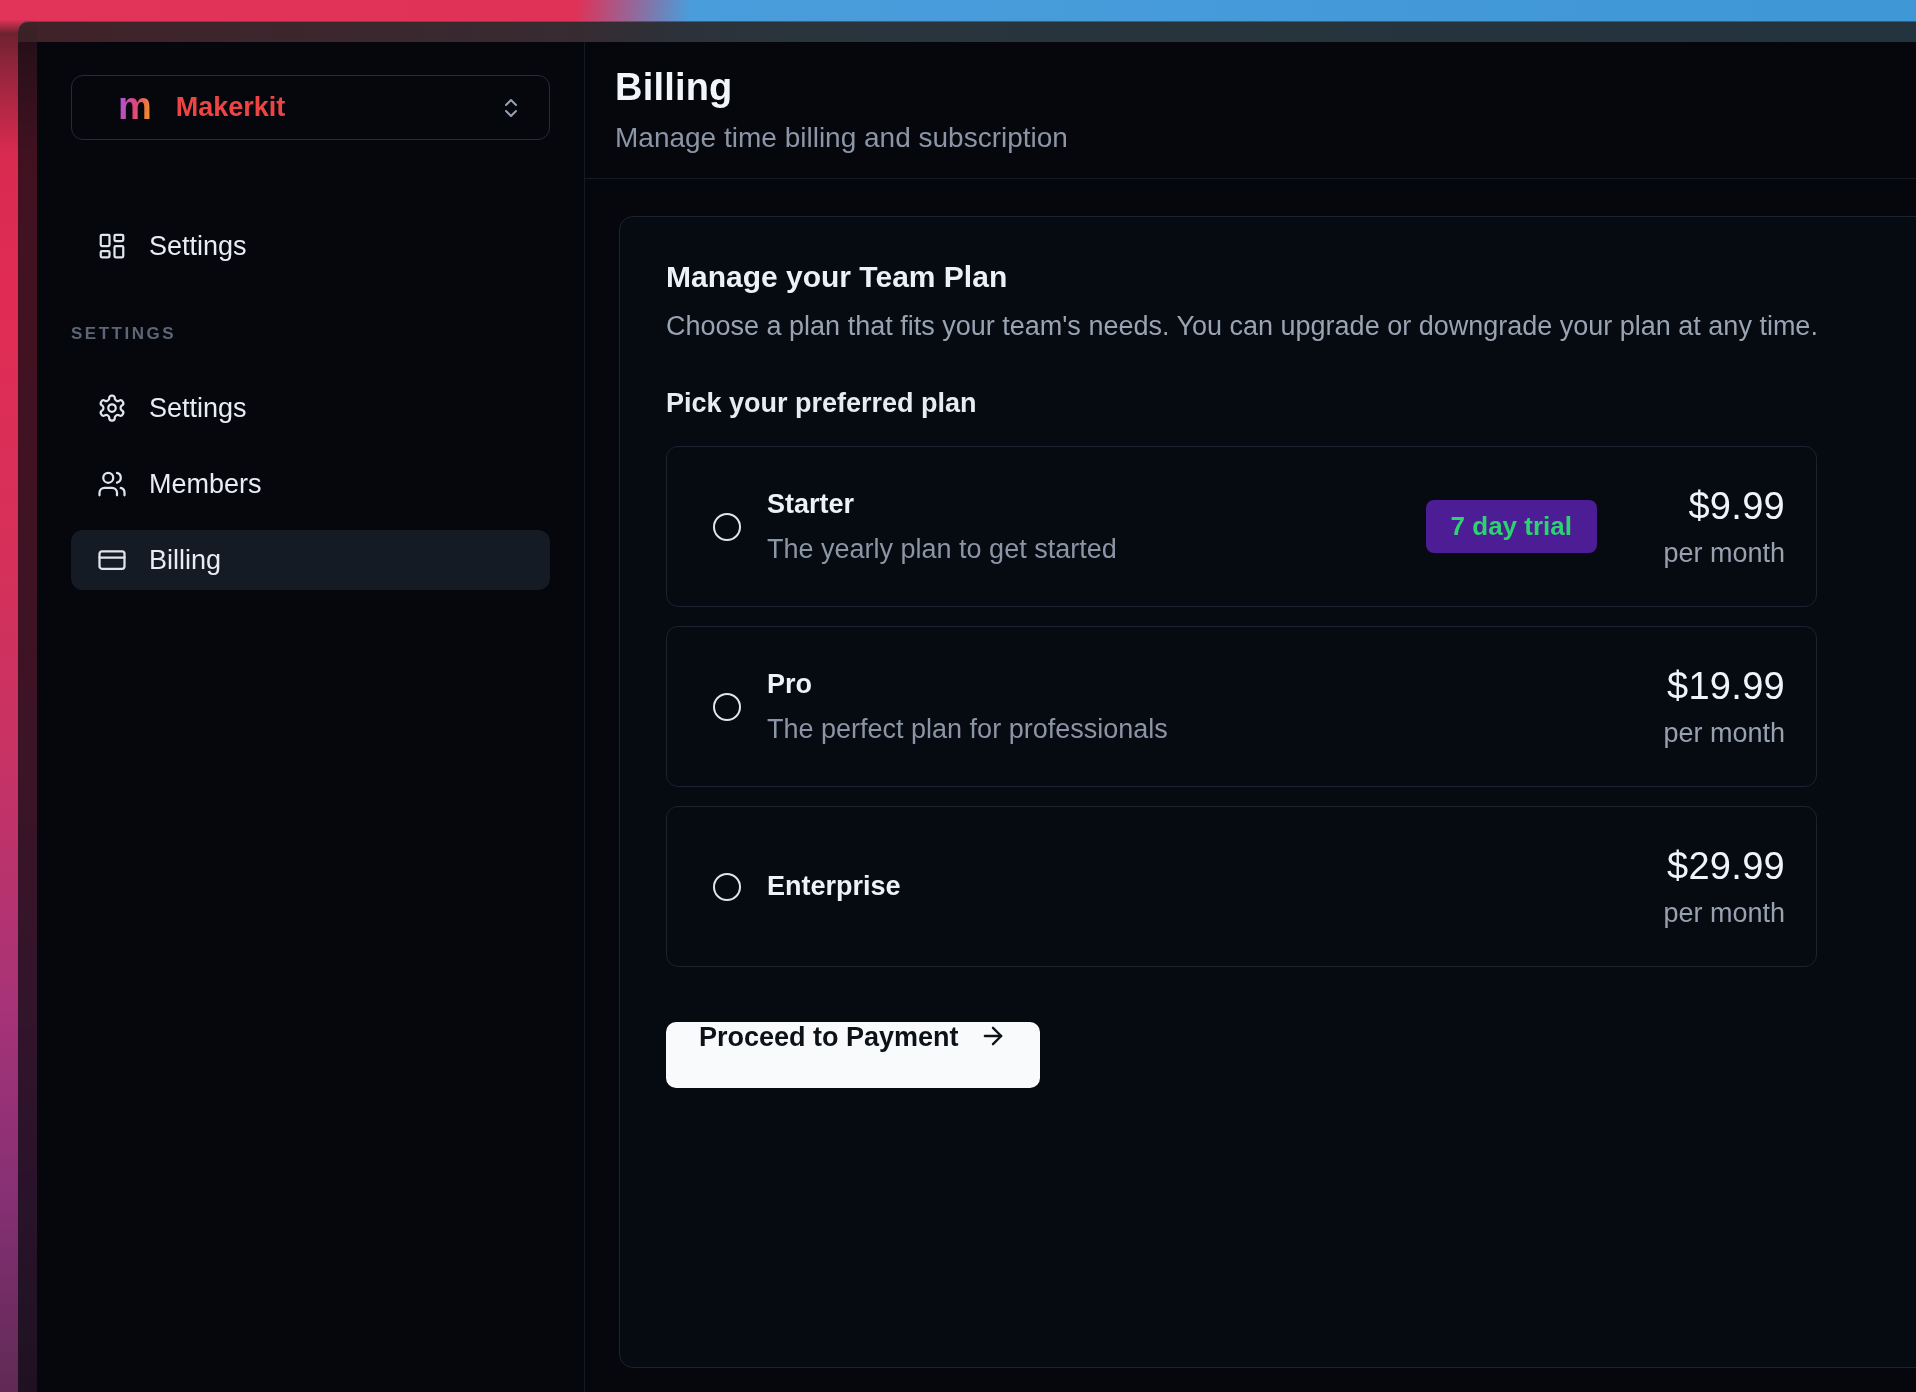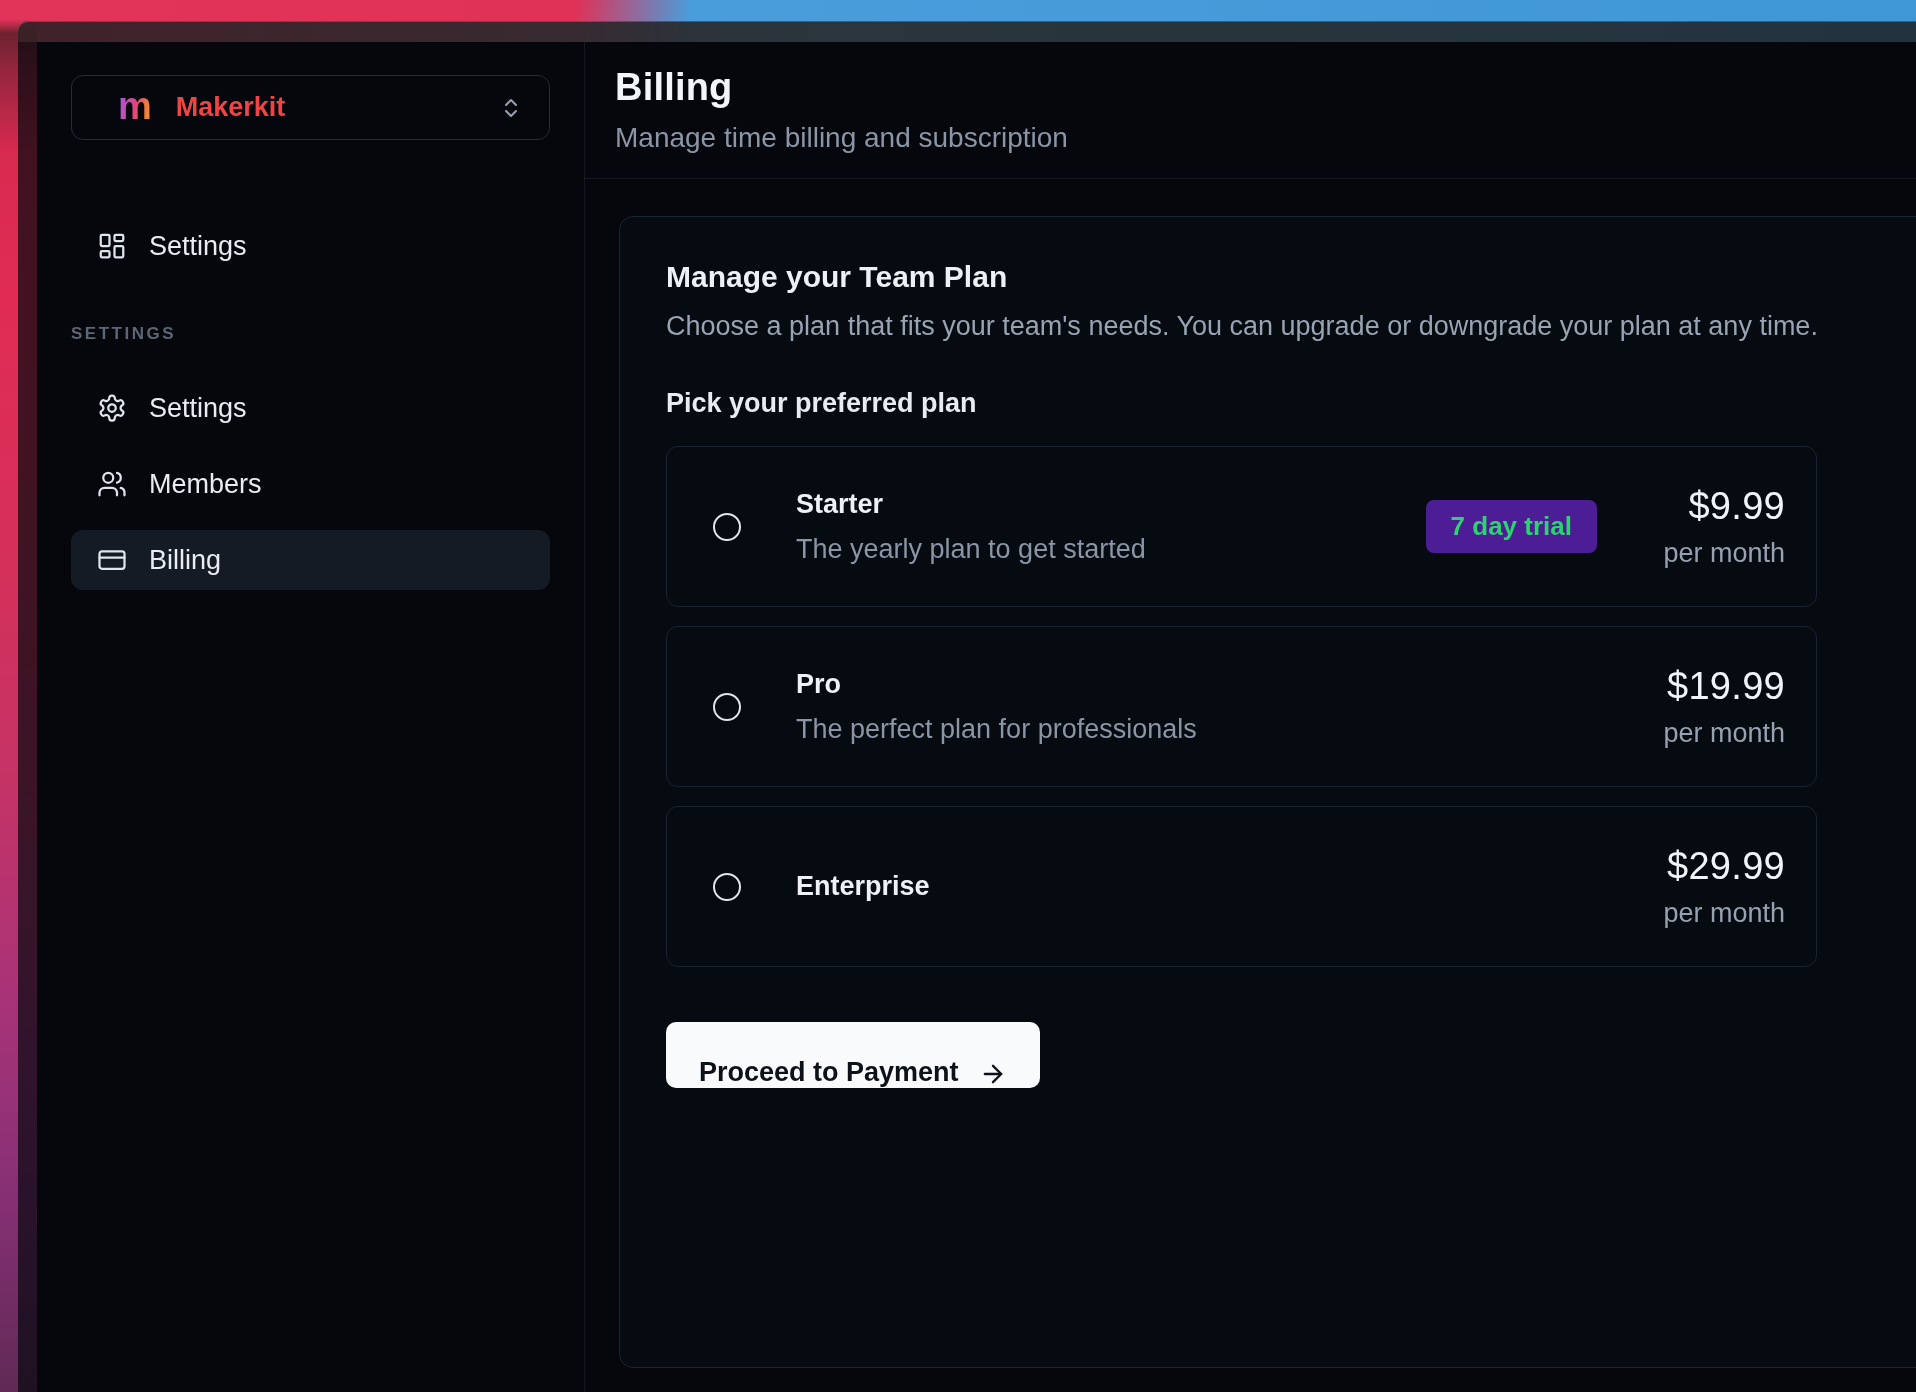--- a/index.html
+++ b/index.html
@@ -113,7 +113,6 @@
     width:1151px; height:161px; border:1px solid #1b2330; border-radius:12px;
     display:flex; align-items:center; padding:0 31px 0 46px; margin-bottom:19px;
     cursor:pointer;
-    gap:29px;
   }
   .plan-radio { width:28px; height:28px; border-radius:50%; border:2px solid #dfe5ec; flex:none; }
   .plan-text { margin-left:26px; }

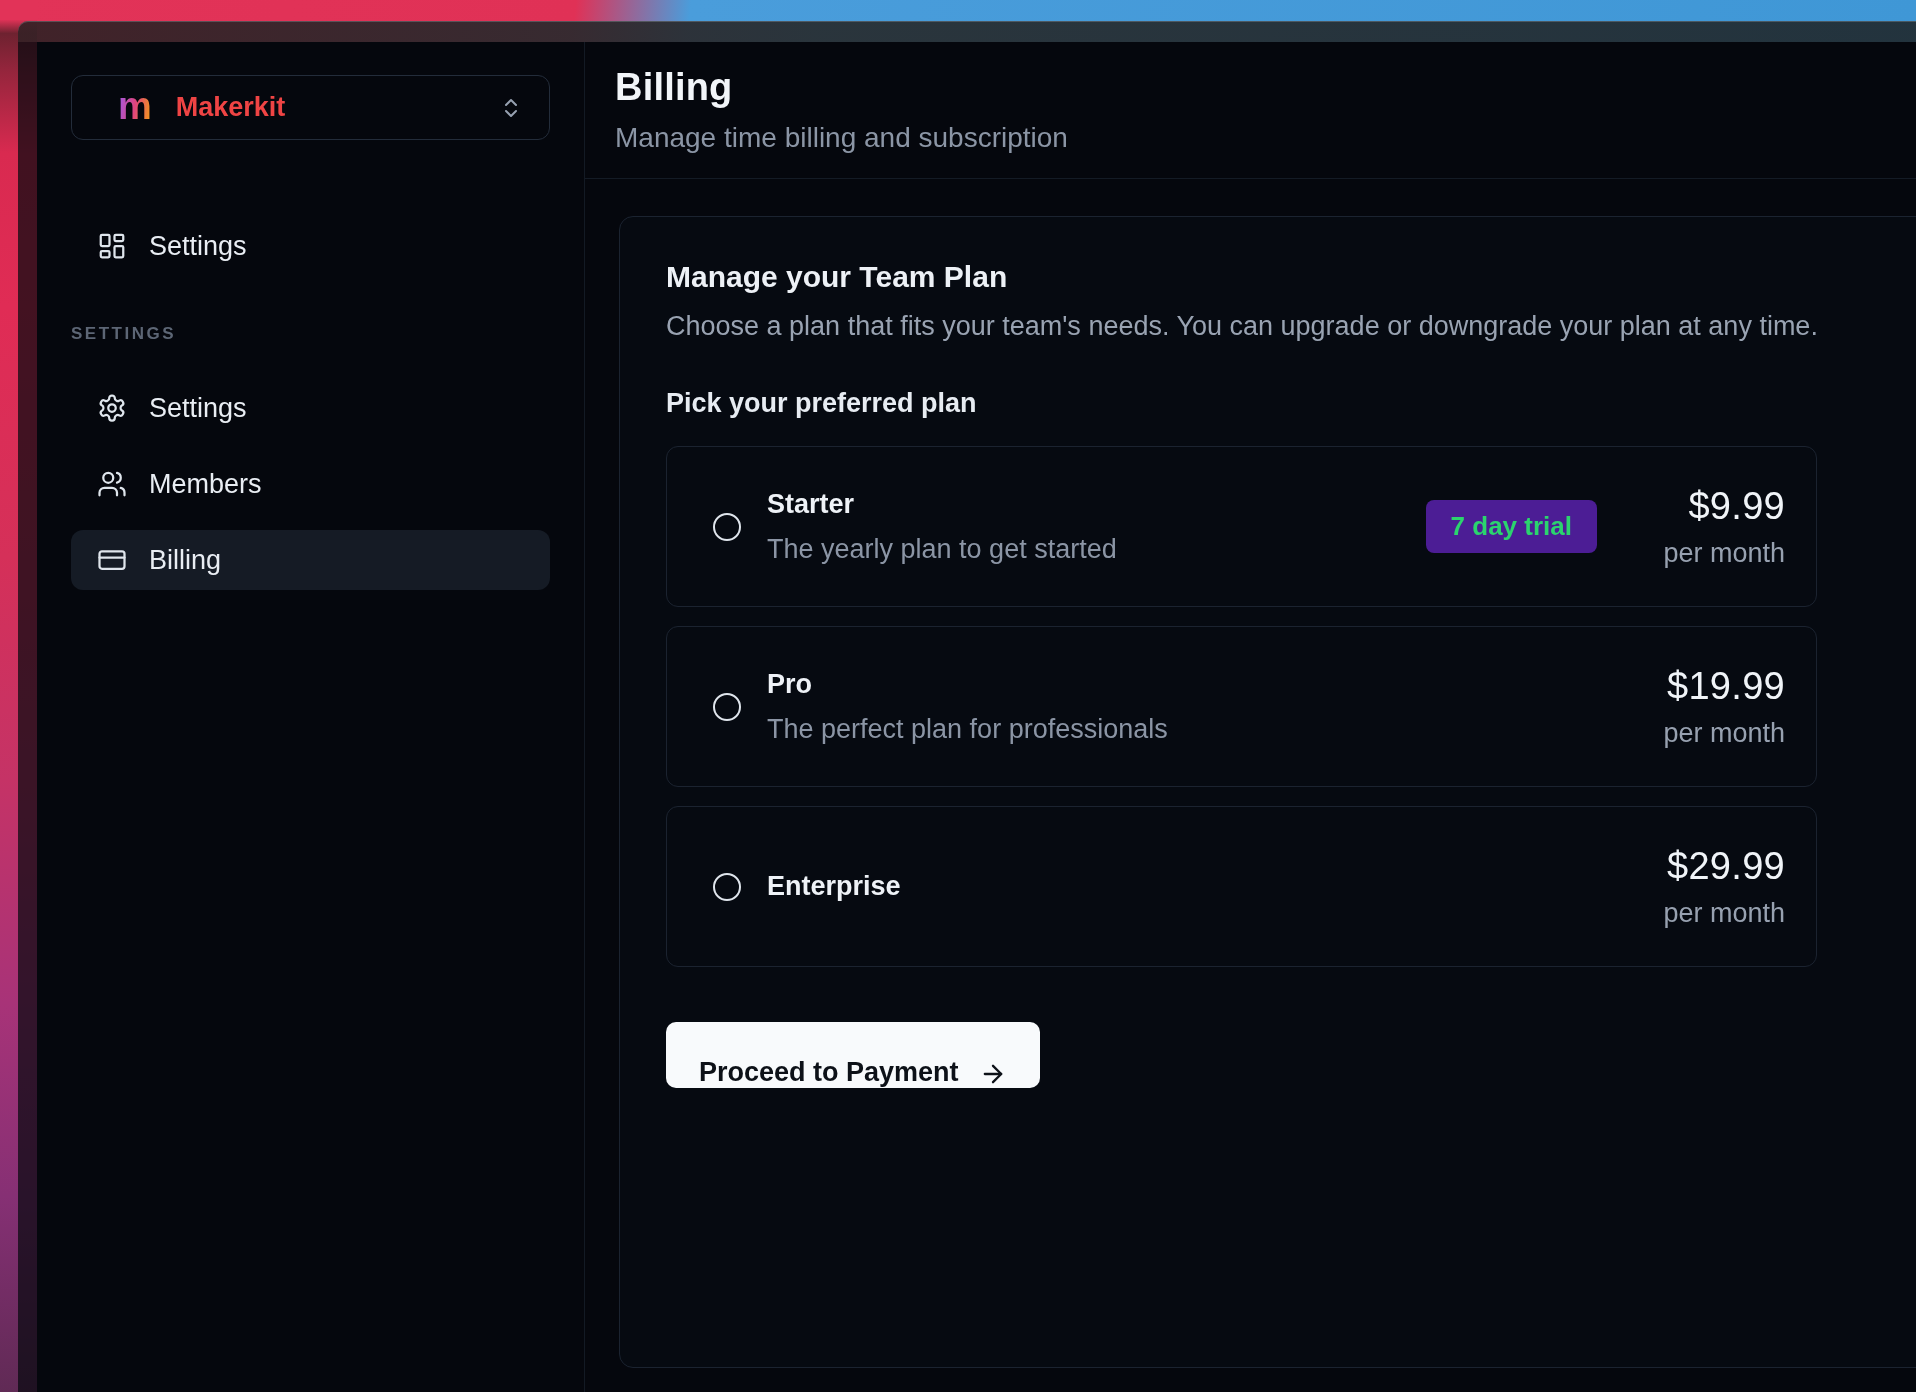--- a/index.html
+++ b/index.html
@@ -128,7 +128,7 @@
   .period { margin-top:10px; font-size:27px; color:#97a1b0; }
 
   .proceed-btn {
-    margin-top:36px; height:66px; display:inline-flex; align-items:flex-end; gap:20px;
+    margin-top:36px; height:66px; display:inline-flex; align-items:flex-start; gap:20px;
     background:#f8fafc; color:#0d1118; border:none; border-radius:10px;
     padding:0 33px; font-size:27px; font-weight:600; font-family:inherit; cursor:pointer;
   }

